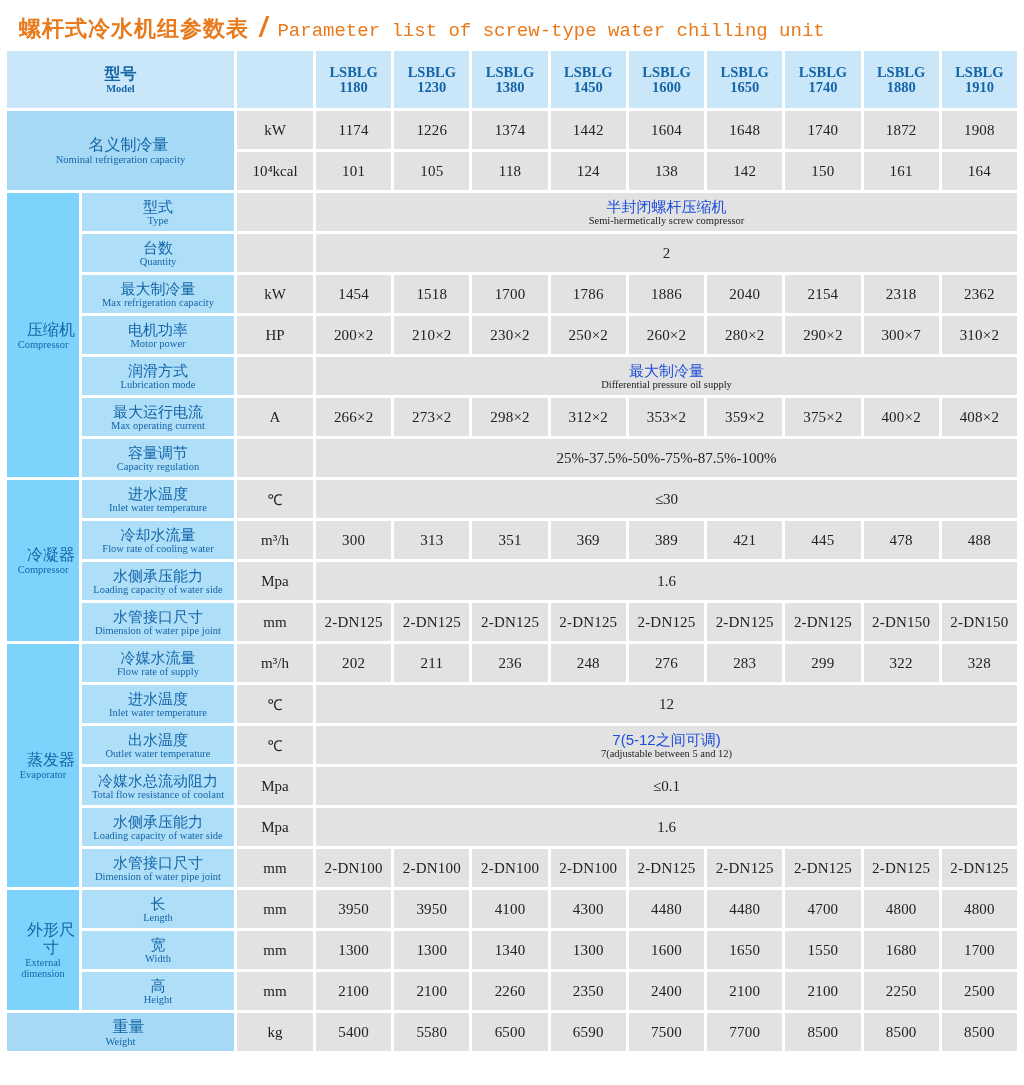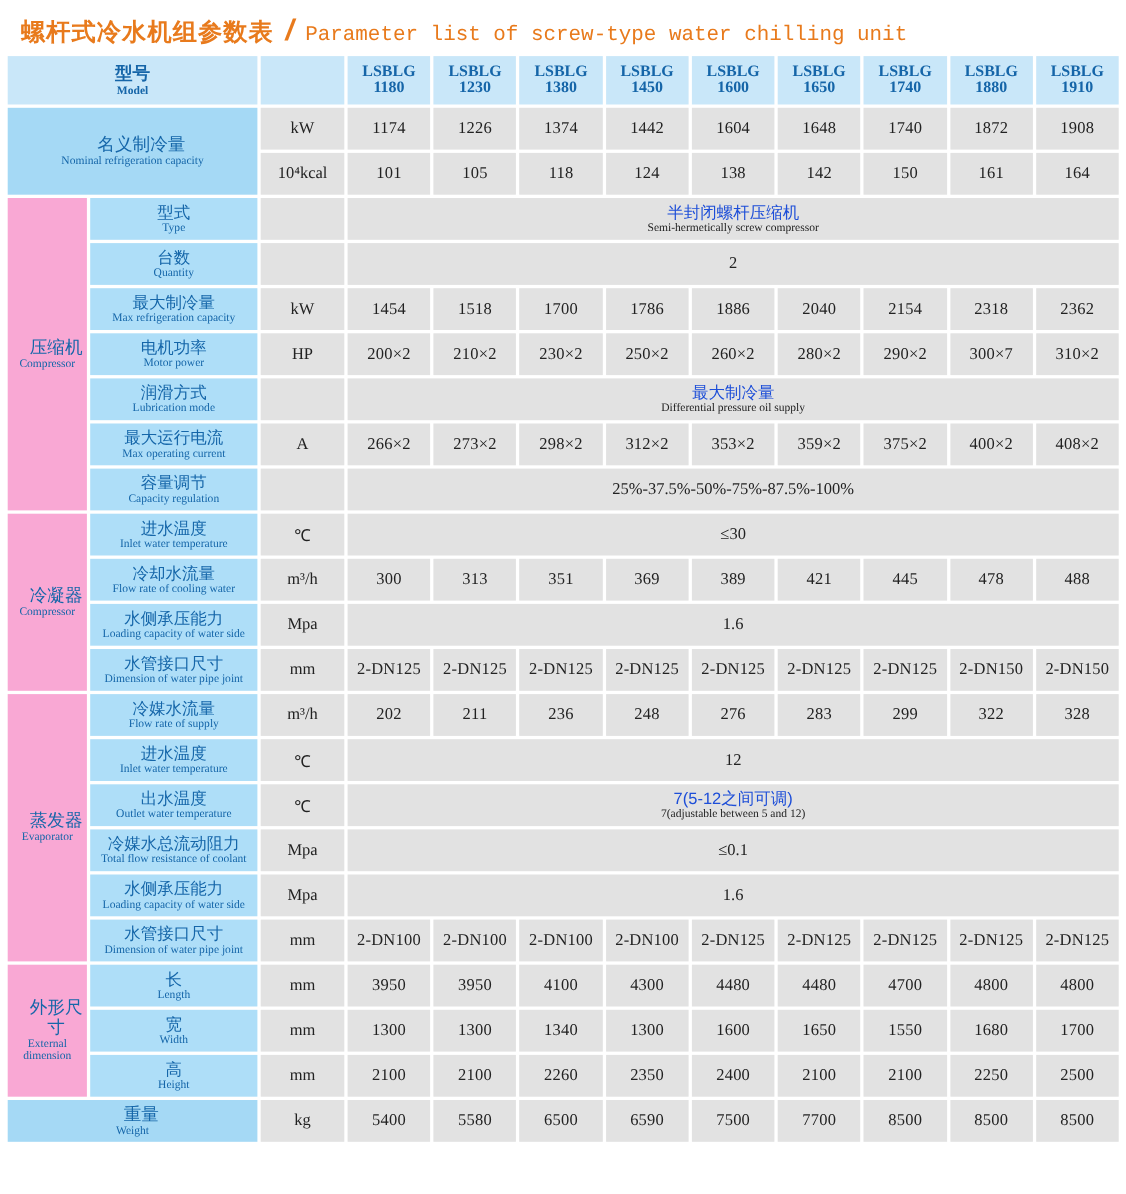--- a/index.html
+++ b/index.html
@@ -13,7 +13,7 @@
   table.params{border-collapse:separate;border-spacing:3px;table-layout:fixed;width:1016px;margin-left:4px;}
   th,td{text-align:center;vertical-align:middle;padding:0;overflow:hidden;}
   tr{height:38px;}
-  tr.r-head{height:44px;padding-left:31px;}
+  tr.r-head{height:57px;padding-left:31px;}
 
   .hd{background:#c9e7f9;}
   .hd .zh{color:#1565a8;font-size:16px;line-height:18px;}

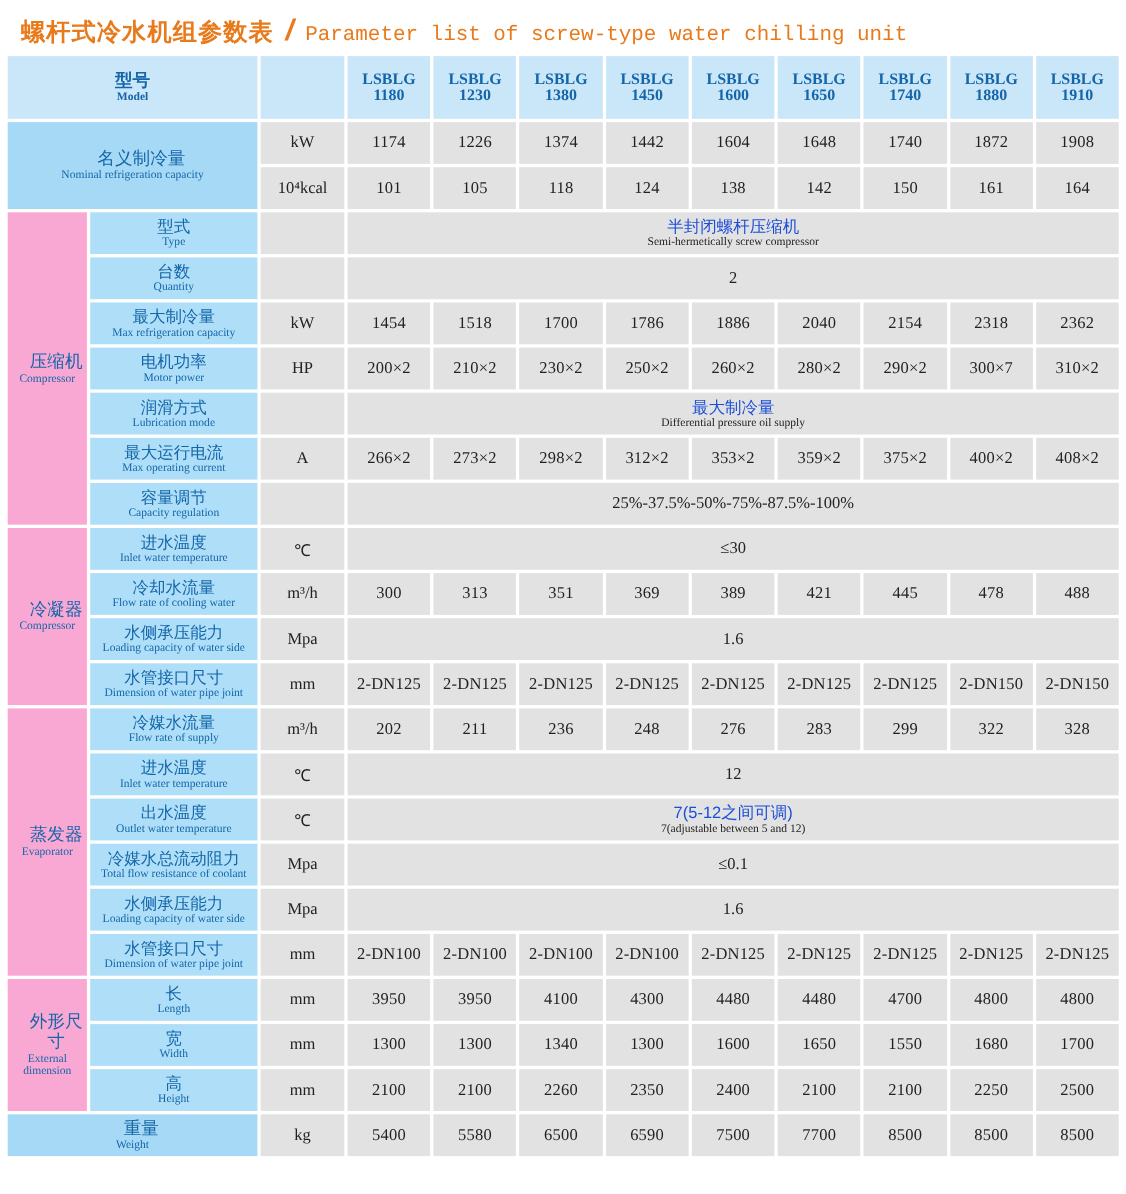--- a/index.html
+++ b/index.html
@@ -20,7 +20,7 @@
   .hd .en{color:#1565a8;}
   .model{background:#c9e7f9;color:#1565a8;font-family:"Liberation Serif",serif;font-weight:bold;font-size:14.5px;line-height:15px;}
 
-  .group{background:#f9a8d4;color:#1566a9;}
+  .group{background:#7dd3fc;color:#1566a9;}
   .label{background:#aedef8;color:#1566a9;}
   .nomwt{background:#a5d9f5;color:#1566a9;}
   .zh{font-size:15px;line-height:17px;}

